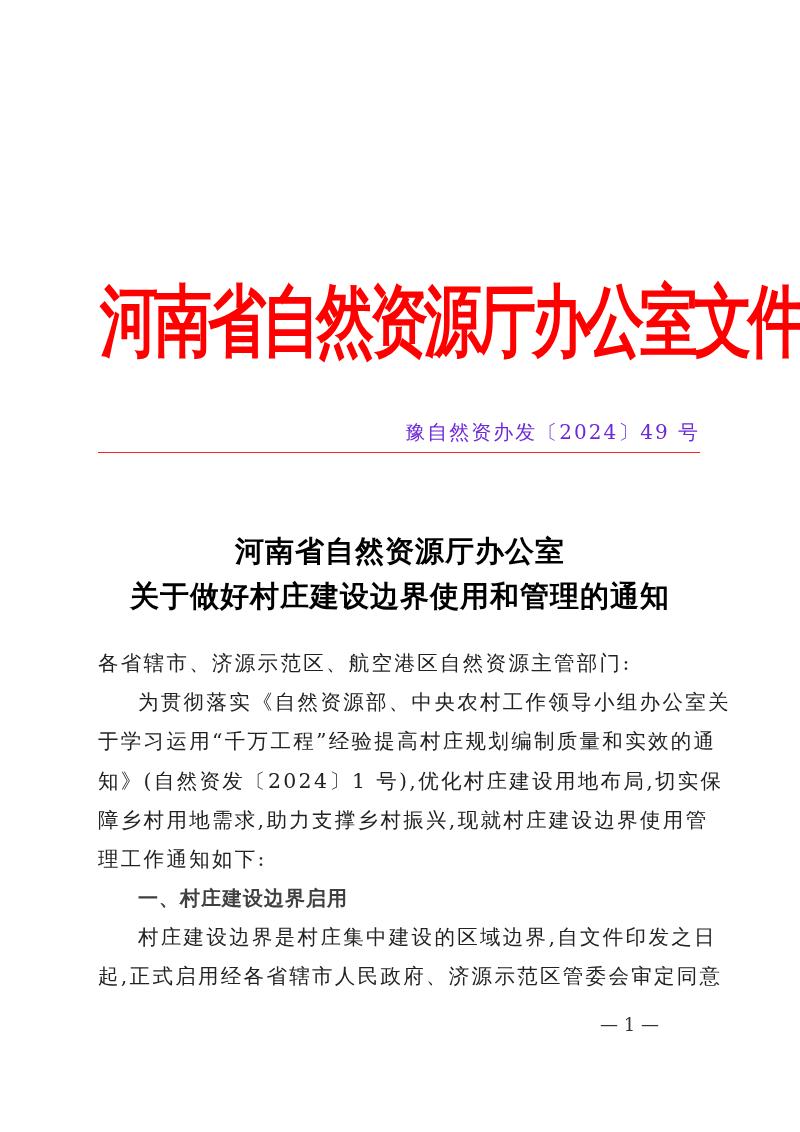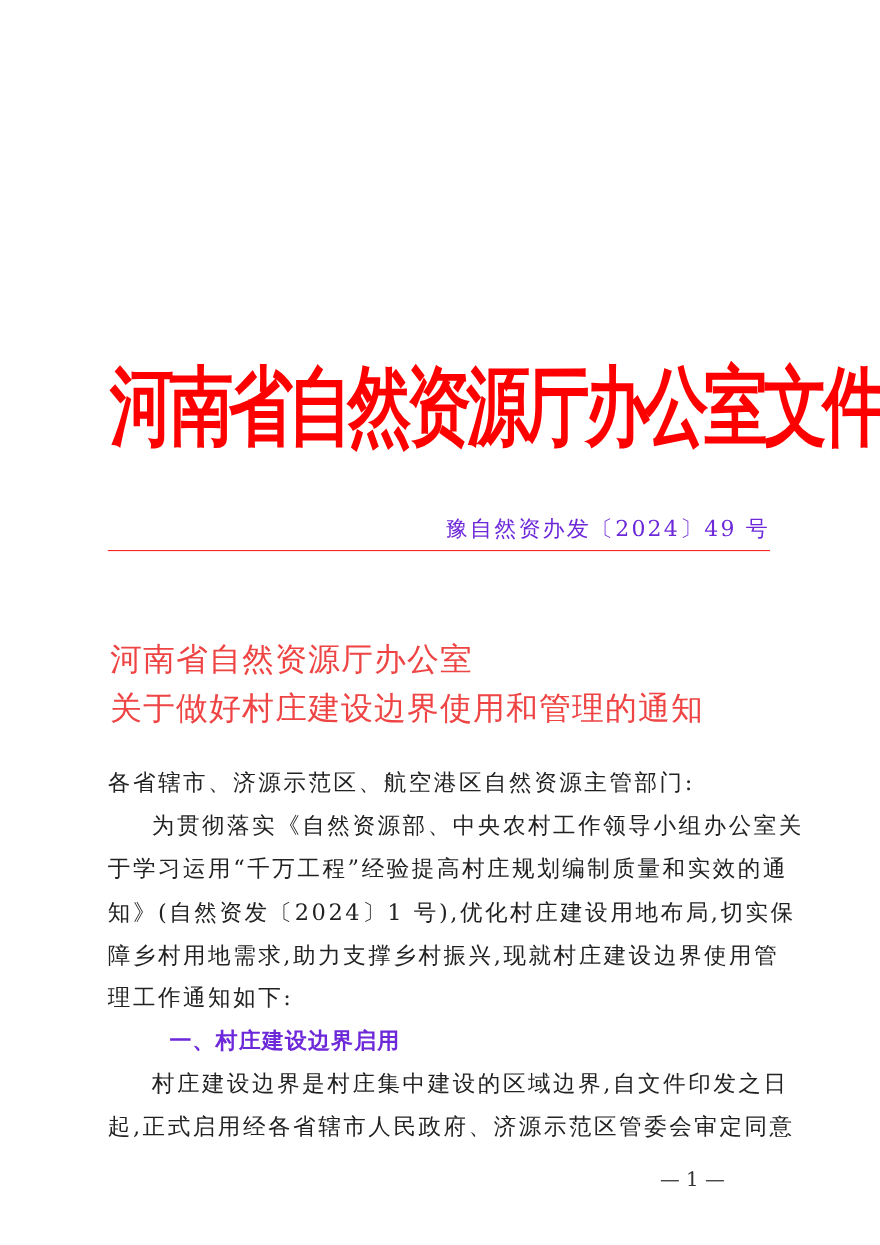--- a/index.html
+++ b/index.html
@@ -20,7 +20,6 @@
       left: 0; top: 0;
       width: 800px; height: 896px;
       background: #ffffff;
-      margin-top: 48px;
     }
     .red-header {
       position: absolute;

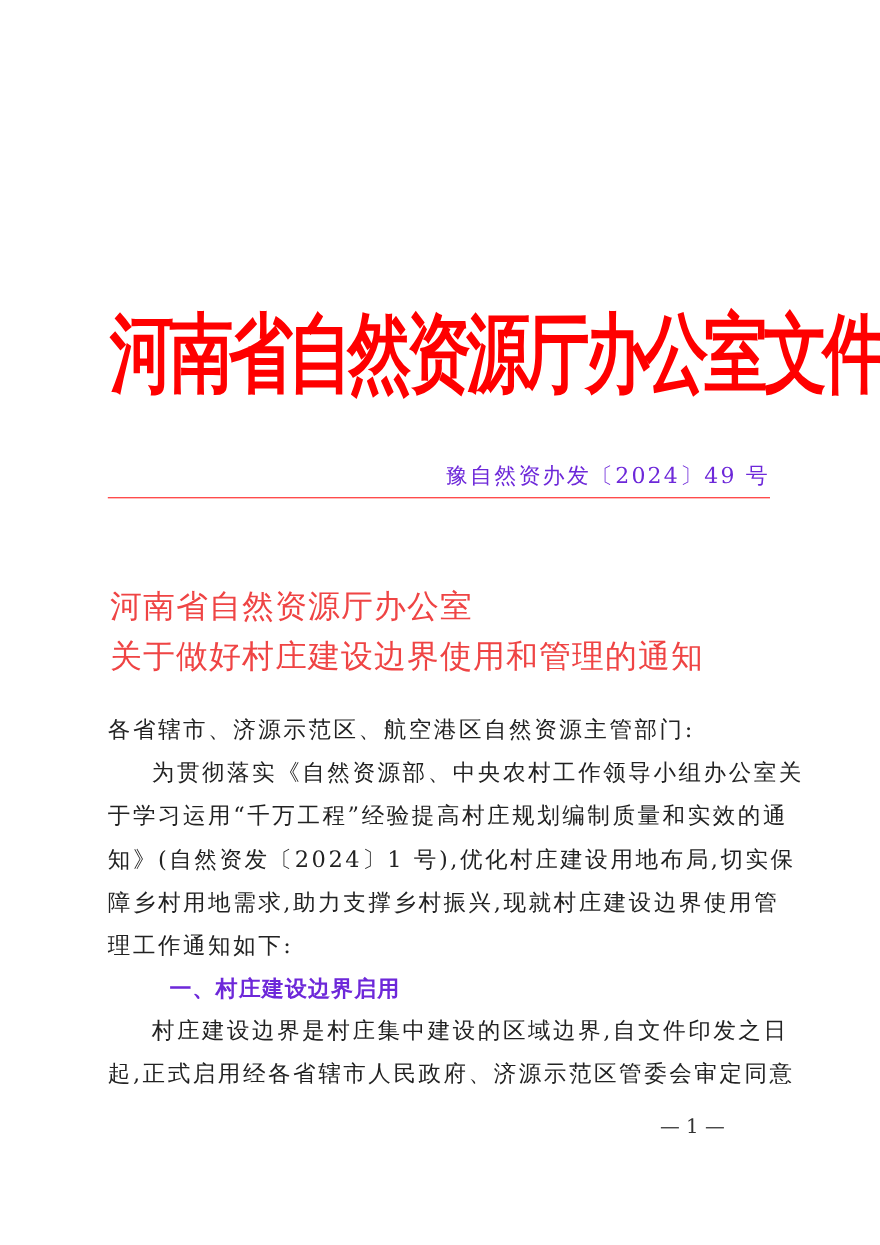--- a/index.html
+++ b/index.html
@@ -62,9 +62,10 @@
       position: absolute;
       left: 100px;
       width: 600px;
+      text-align: center;
       font-size: 29px;
-      font-weight: normal;
-      color: #ef4444;
+      font-weight: bold;
+      color: #000000;
       white-space: nowrap;
       letter-spacing: 1px;
     }

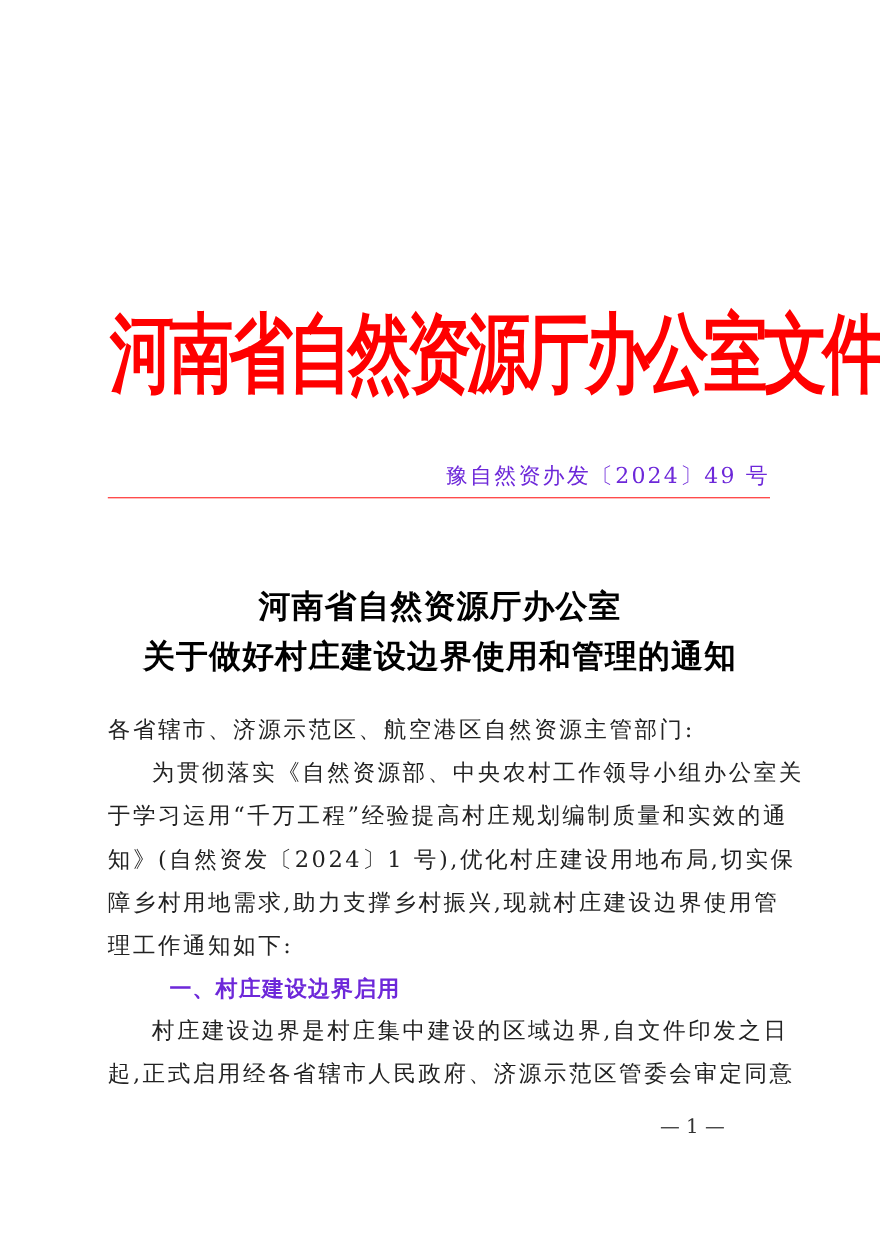--- a/index.html
+++ b/index.html
@@ -84,12 +84,12 @@
     .indent { left: 138px; width: 566px; }
     .heading-line {
       position: absolute;
-      left: 154px;
+      left: 138px;
       font-family: "DejaVu Sans", "Liberation Sans", sans-serif;
       font-weight: bold;
       font-size: 20px;
       line-height: 30px;
-      color: #6d28d9;
+      color: #404040;
       white-space: nowrap;
       letter-spacing: 1px;
     }

